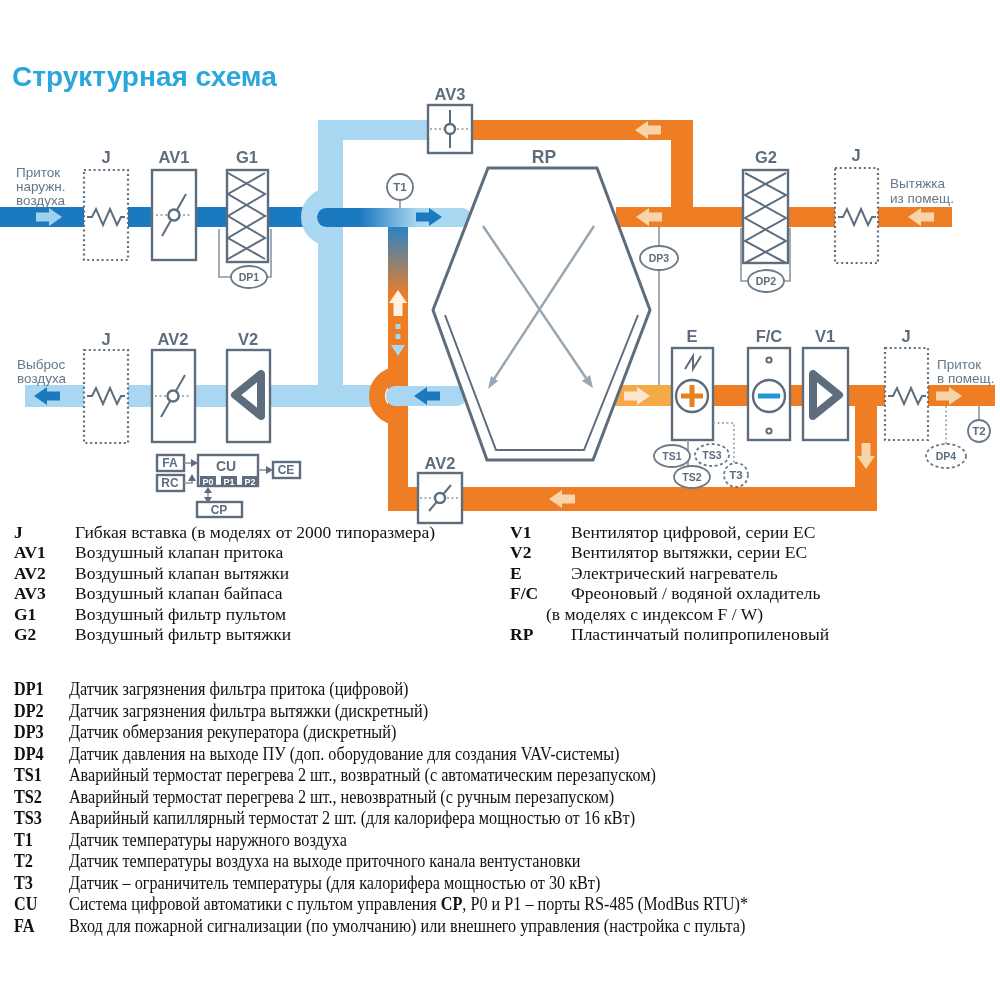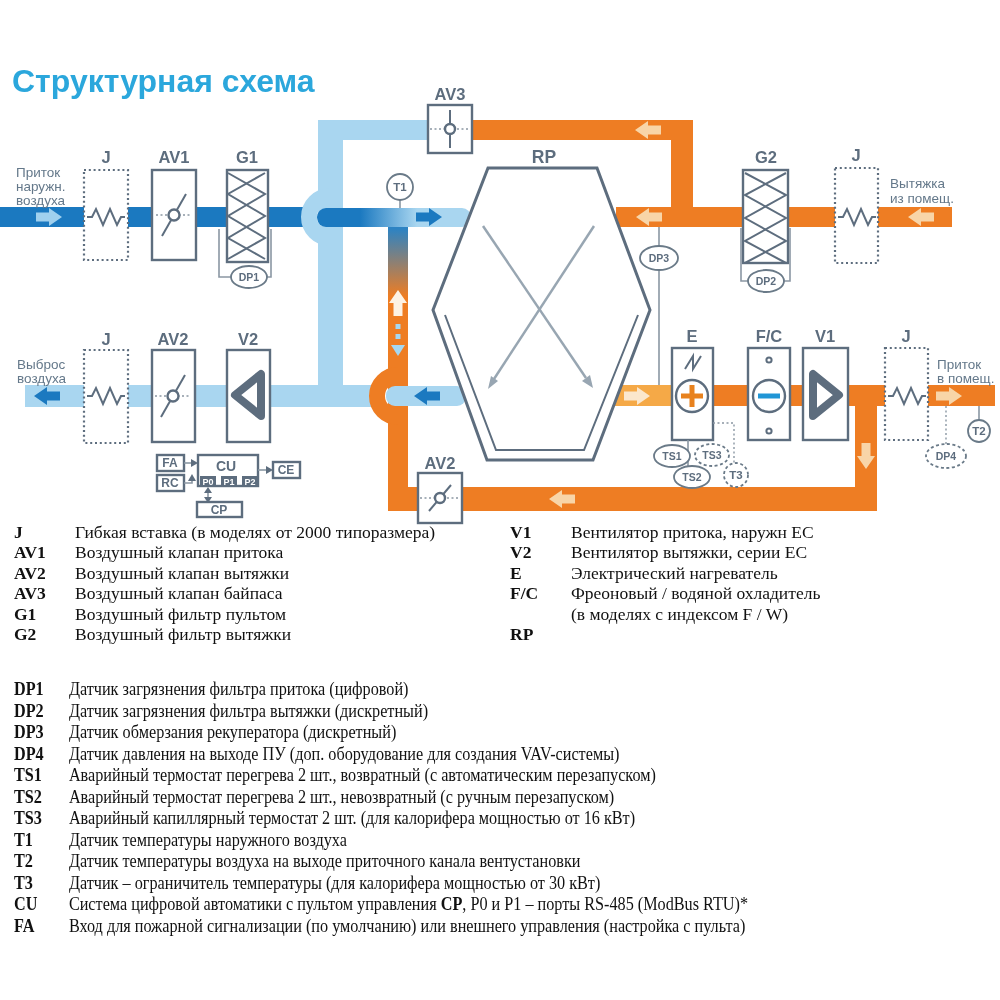--- a/index.html
+++ b/index.html
@@ -5,7 +5,7 @@
   html,body{margin:0;padding:0;background:#fff;}
   body{width:1000px;height:1000px;position:relative;overflow:hidden;
        font-family:"Liberation Sans",sans-serif;}
-  .page-title{position:absolute;left:12px;top:42px;font-size:32px;font-weight:bold;
+  .page-title{position:absolute;left:12px;top:42px;font-size:28px;font-weight:bold;
        color:#2ba7dc;letter-spacing:0;}
   .diagram-wrap{position:absolute;left:0;top:0;width:1000px;height:527px;}
   svg text{font-family:"Liberation Sans",sans-serif;}

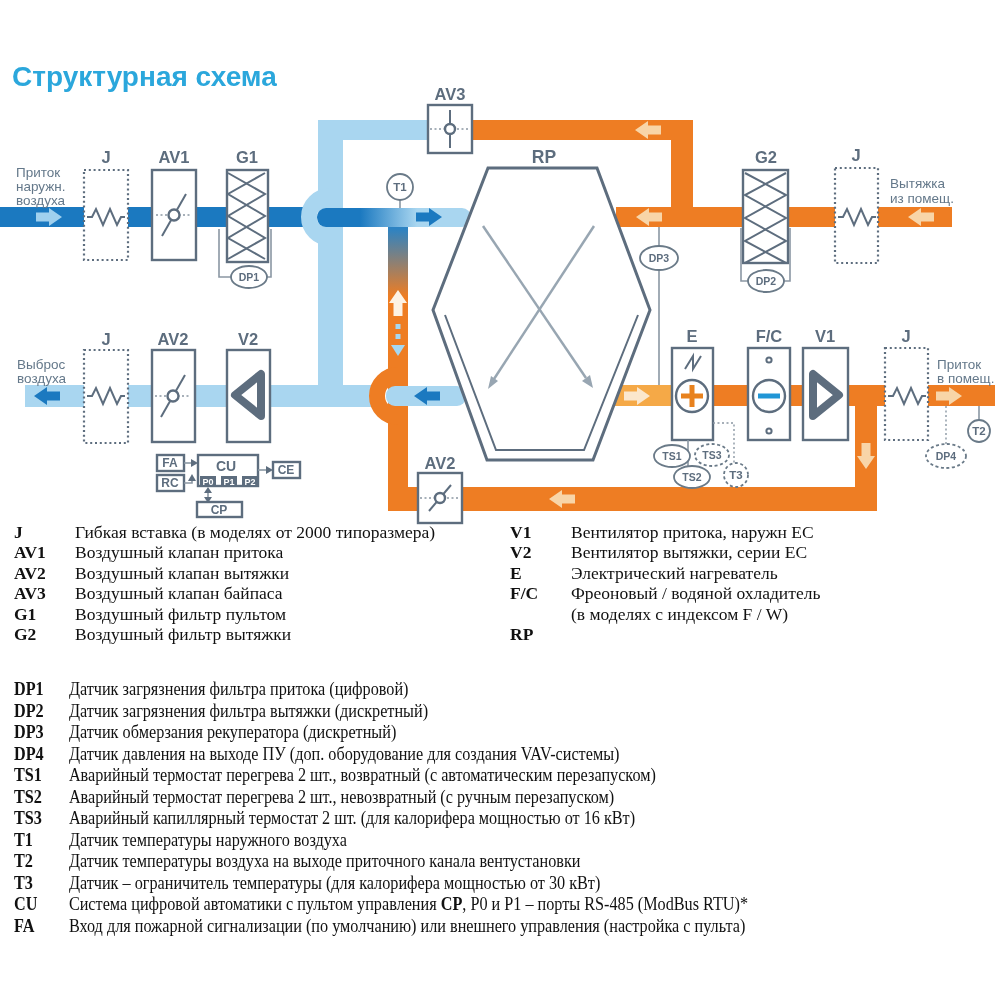--- a/index.html
+++ b/index.html
@@ -306,7 +306,7 @@
 <div class="legend-right">
   <div class="lrow">
       <span class="lkey">V1</span>
-      <span class="ldesc">Вентилятор притока, наружн EC</span>
+      <span class="ldesc">Вентилятор цифровой, серии EC</span>
     </div>
   <div class="lrow">
       <span class="lkey">V2</span>

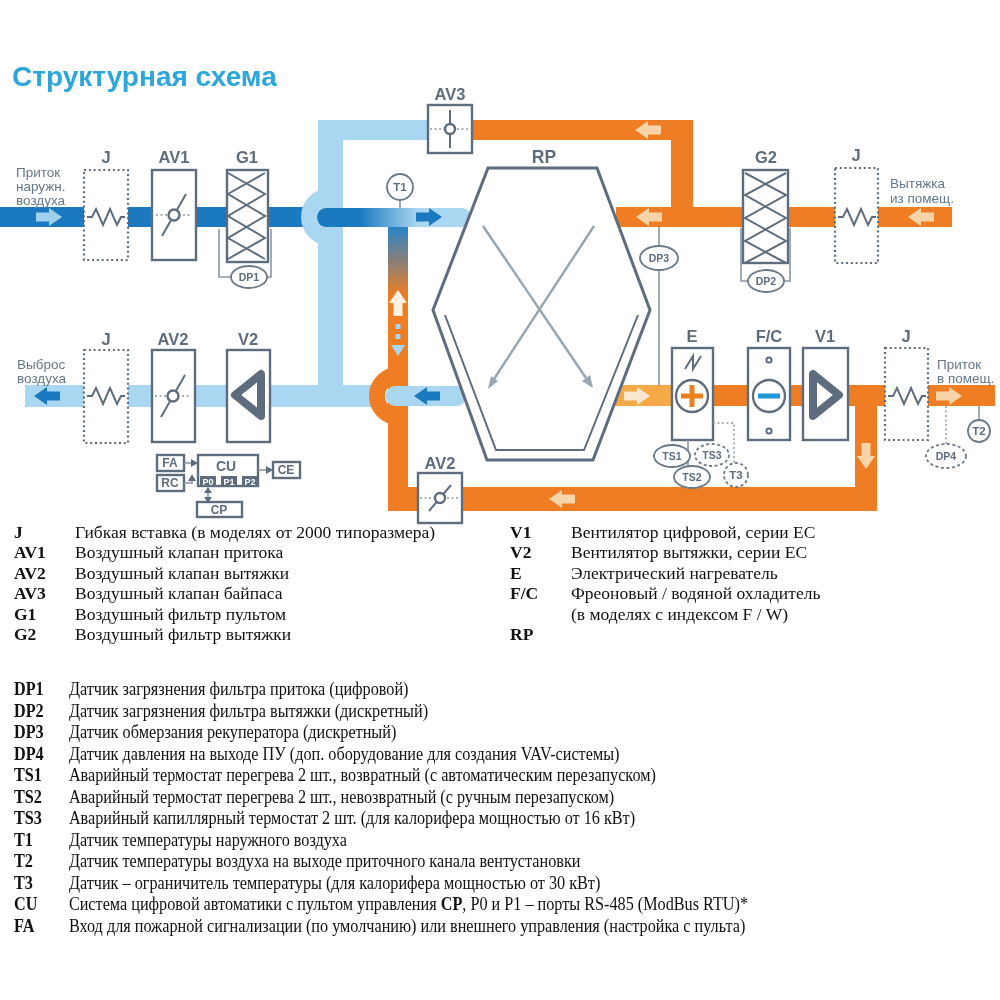--- a/index.html
+++ b/index.html
@@ -31,7 +31,7 @@
         transform:scaleX(.9);transform-origin:0 0;}
   .lkey{width:61px;flex:none;font-weight:bold;}
   .ldesc{white-space:nowrap;}
-  .lcont{margin-left:61px;line-height:20.4px;font-family:"Liberation Serif",serif;
+  .lcont{margin-left:36px;line-height:20.4px;font-family:"Liberation Serif",serif;
         font-size:17.5px;color:#111;white-space:nowrap;}
 </style>
 </head>

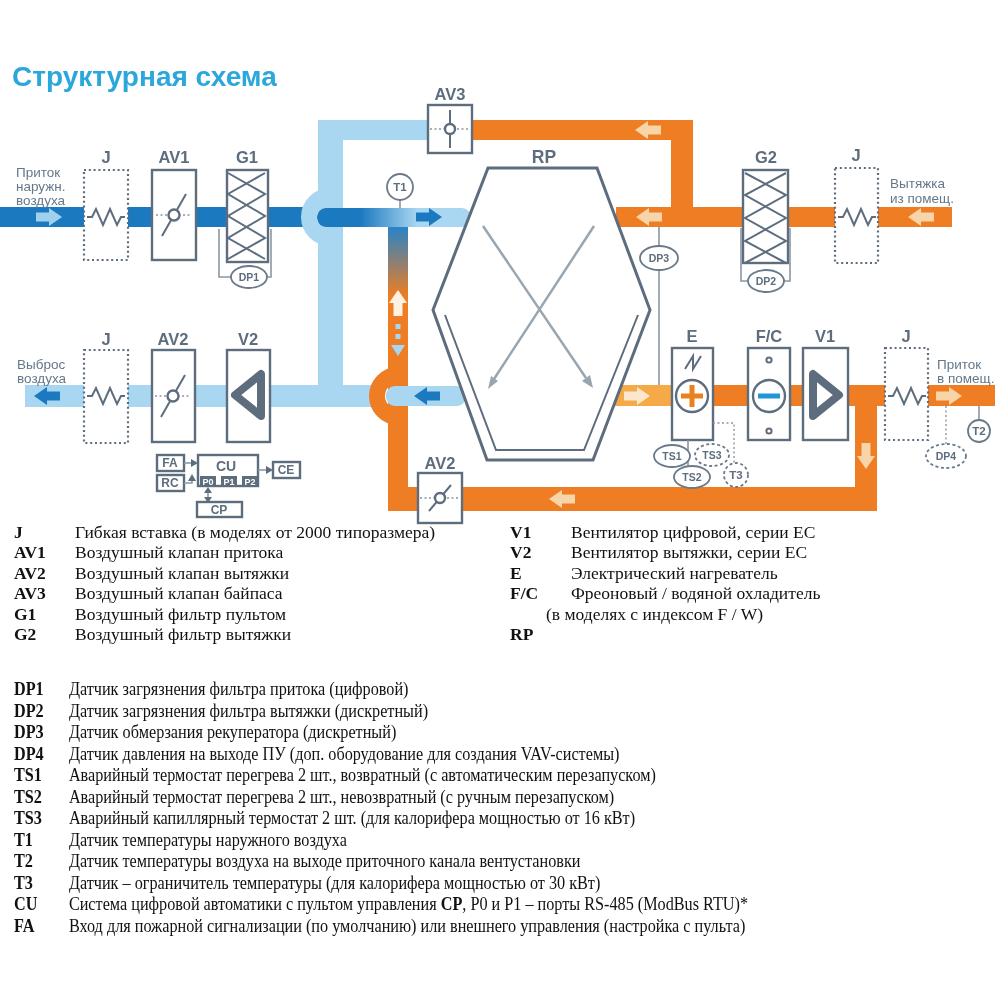--- a/index.html
+++ b/index.html
@@ -323,6 +323,7 @@
   <div class="lcont">(в моделях с индексом F / W)</div>
   <div class="lrow">
       <span class="lkey">RP</span>
+      <span class="ldesc">Пластинчатый полипропиленовый</span>
     </div>
 </div>
 

